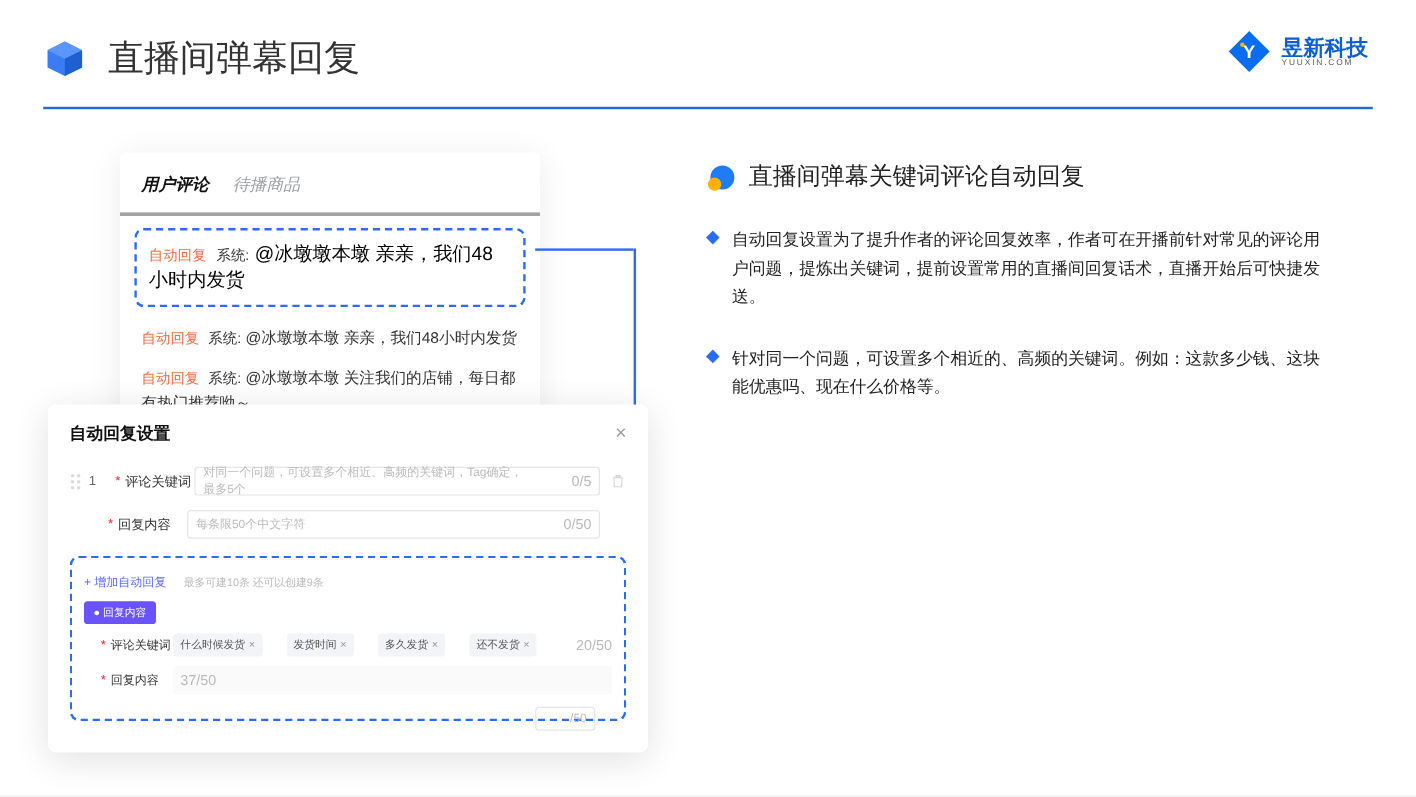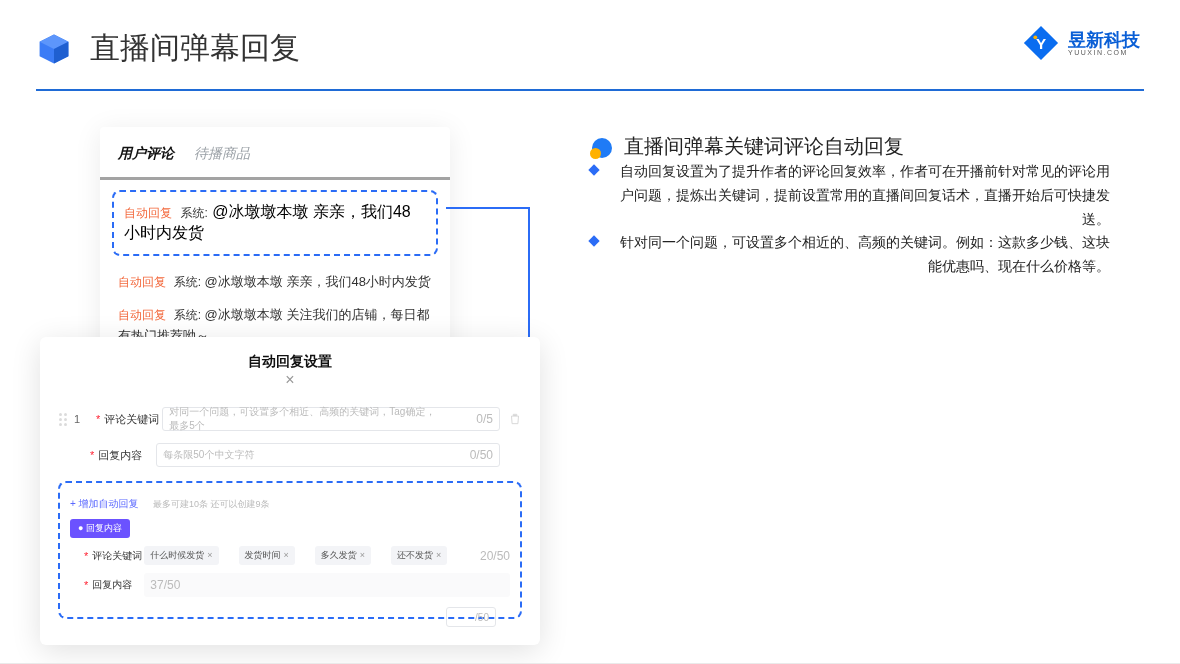--- a/index.html
+++ b/index.html
@@ -65,7 +65,7 @@
 .bullet-ico .c1 { position: absolute; width: 20px; height: 20px; background: #1f7bf6; border-radius: 50%; top: 0; left: 2px; }
 .bullet-ico .c2 { position: absolute; width: 11px; height: 11px; background: #ffb100; border-radius: 50%; bottom: 1px; left: 0; }
 .section-title { font-size: 20px; color: #222; font-weight: 500; }
-.para { display: flex; text-align: right; }
+.para { margin-top: 28px; display: flex; }
 .diamond { width: 8px; height: 8px; background: #2b6cf6; transform: rotate(45deg); margin-top: 6px; margin-right: 12px; flex-shrink: 0; }
 .para-text { font-size: 14px; color: #222; line-height: 1.7; width: 500px; }
 

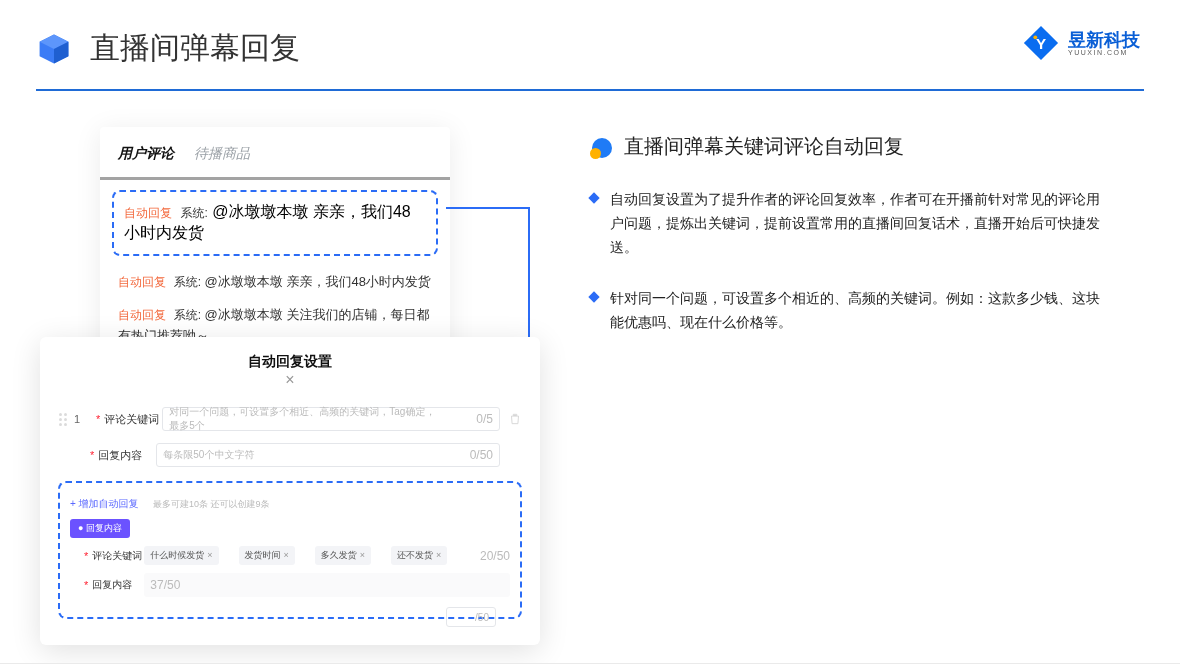--- a/index.html
+++ b/index.html
@@ -34,7 +34,7 @@
 
 
 .card-settings { position: absolute; top: 210px; left: 0; width: 500px; background: #fff; box-shadow: 0 6px 30px rgba(0,0,0,.12); border-radius: 6px; padding: 16px 18px 26px 18px; }
-.settings-title-row { display: flex; justify-content: space-between; align-items: center; margin-bottom: 18px; flex-direction: column; }
+.settings-title-row { display: flex; justify-content: space-between; align-items: center; margin-bottom: 18px; }
 .settings-title { font-size: 14px; font-weight: 600; color: #111; }
 .close-x { font-size: 16px; color: #999; }
 .row { display: flex; align-items: center; margin-bottom: 12px; font-size: 11px; }

